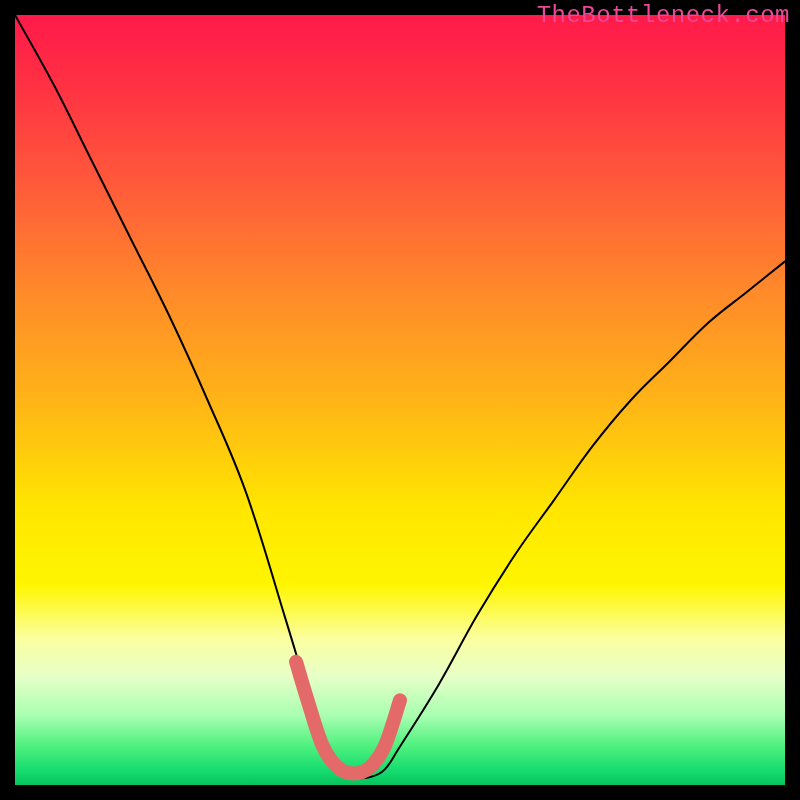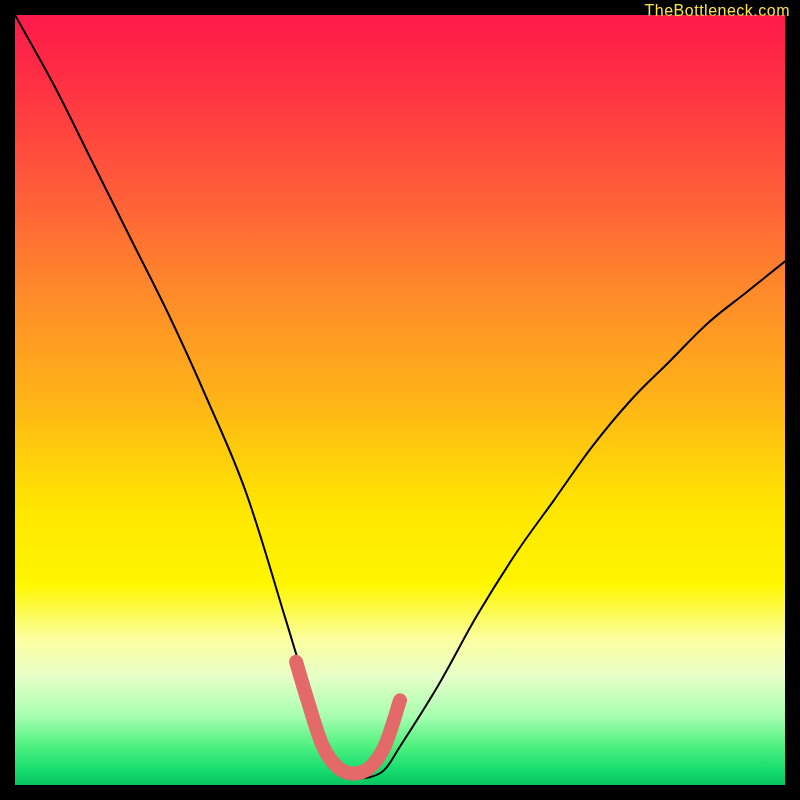--- a/index.html
+++ b/index.html
@@ -43,9 +43,9 @@
     position: absolute;
     top: 2px;
     right: 10px;
-    font-family: Liberation Sans, sans-serif;
-    font-size: 16px;
-    color: #fde047;
+    font-family: Liberation Mono, monospace;
+    font-size: 24px;
+    color: #ec4899;
     letter-spacing: 0.5px;
     pointer-events: none;
     user-select: none;

